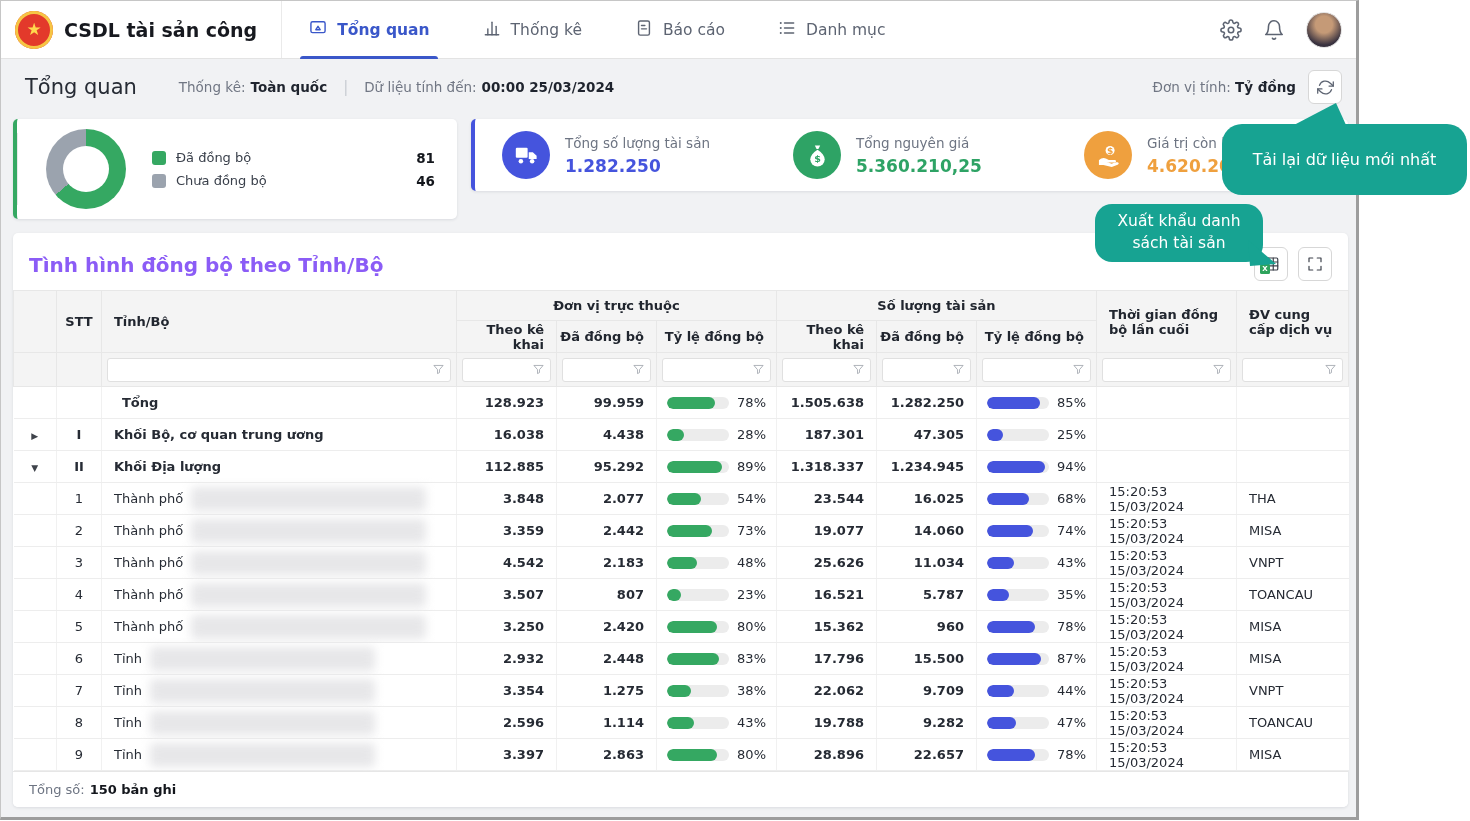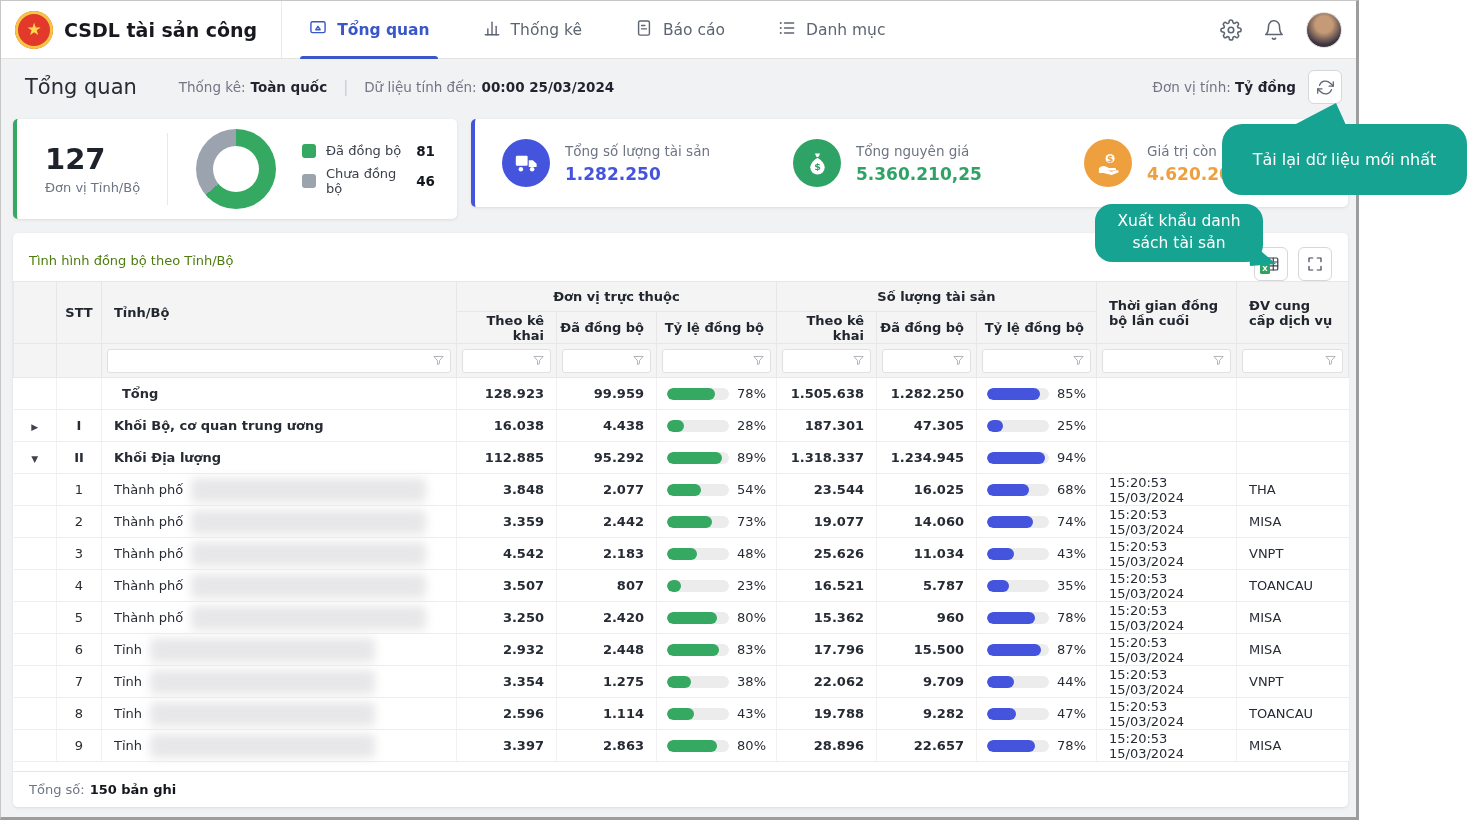--- a/index.html
+++ b/index.html
@@ -224,10 +224,6 @@
     </div>
 
     <div class="card card1">
-      <div class="count-block">
-        <div class="count-value">127</div>
-        <div class="count-label">Đơn vị Tỉnh/Bộ</div>
-      </div>
       <div class="v-div"></div>
       <div class="donut" id="donut" style="background: conic-gradient(rgb(53, 168, 98) 0deg, rgb(53, 168, 98) 63.7795%, rgb(155, 163, 174) 63.7795%, rgb(155, 163, 174) 100%);">
           <div class="hole"></div>

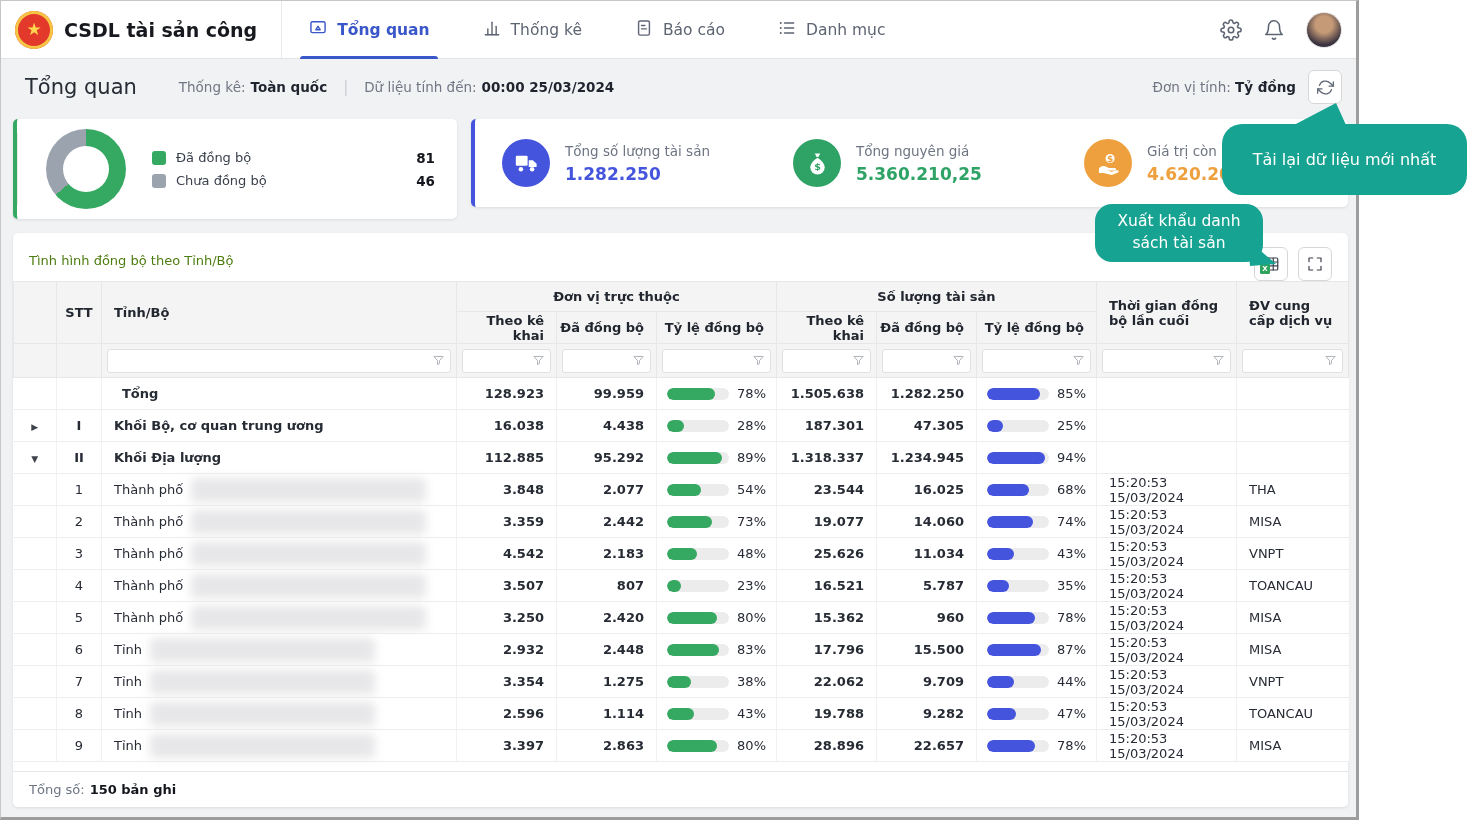--- a/index.html
+++ b/index.html
@@ -69,7 +69,7 @@
   .legend-label { flex:1; font-size:13px; color:#3a404b; }
   .legend-value { font-size:13.5px; font-weight:700; color:#14171d; }
 
-  .card2 { left:470px; top:118px; width:877px; height:88px; border-left:4px solid #4554dd;
+  .card2 { left:470px; top:118px; width:877px; height:72px; border-left:4px solid #4554dd;
     display:flex; align-items:center; }
   .stat { flex:1; display:flex; align-items:center; gap:15px; padding-left:27px; }
   .stat-icon { width:48px; height:48px; border-radius:50%; display:flex; align-items:center;

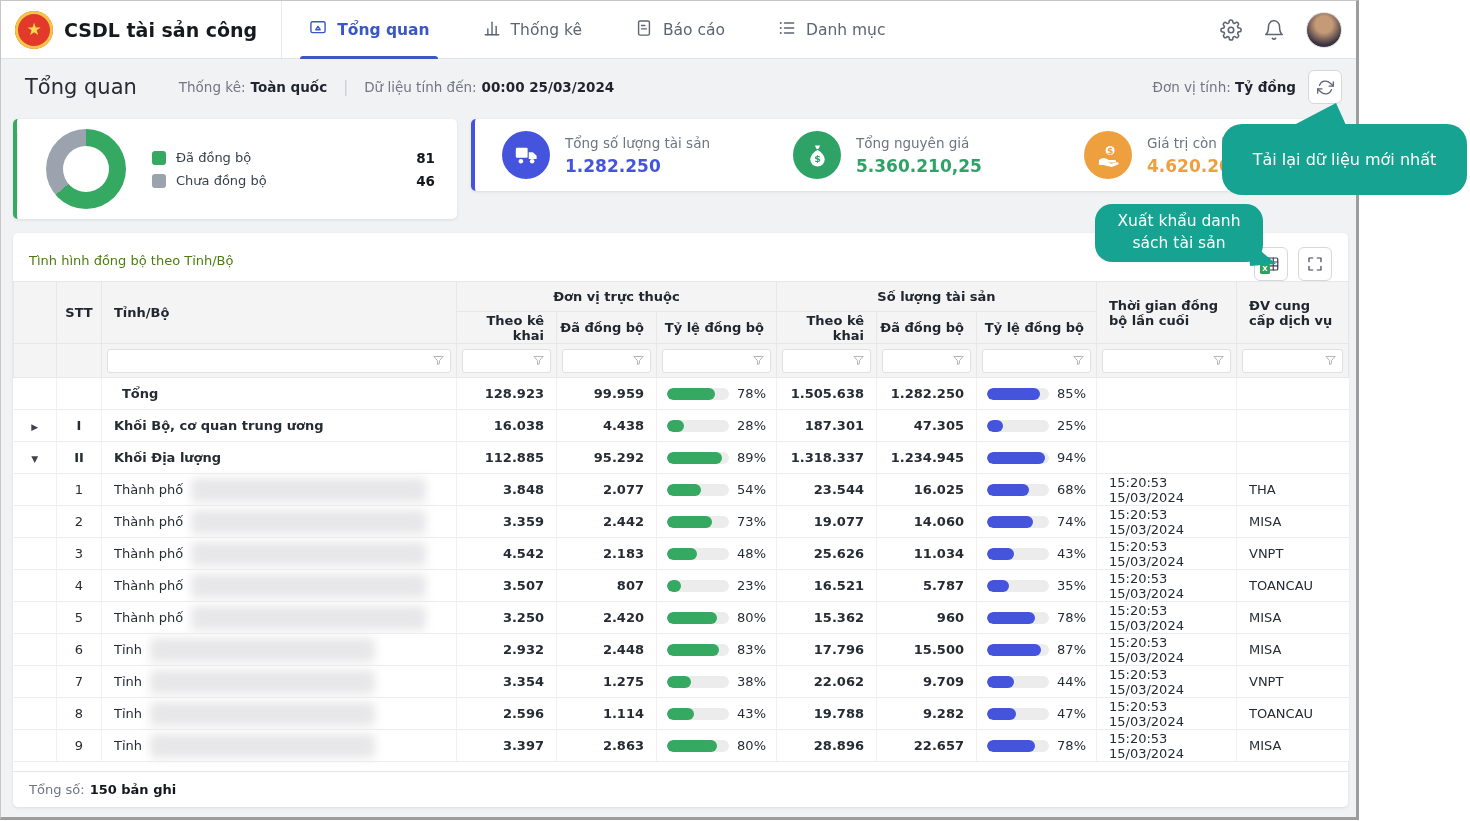--- a/index.html
+++ b/index.html
@@ -81,7 +81,7 @@
   
   .panel { position:absolute; left:12px; top:232px; width:1335px; height:574px; background:#fff;
     border-radius:5px; box-shadow:0 1px 3px rgba(20,30,50,.10); }
-  .panel-title { padding:20px 16px 0; font-size:13px; font-weight:400; color:#4d7c0f; }
+  .panel-title { padding:20px 16px 0; font-size:20px; font-weight:700; color:#8b5cf6; }
   .panel-actions { position:absolute; right:16px; top:14px; display:flex; gap:10px; }
   .panel-btn { width:34px; height:34px; background:#fff; border:1px solid #d7d7d7; border-radius:6px;
     display:flex; align-items:center; justify-content:center; cursor:pointer; color:#3c414b; position:relative; }

